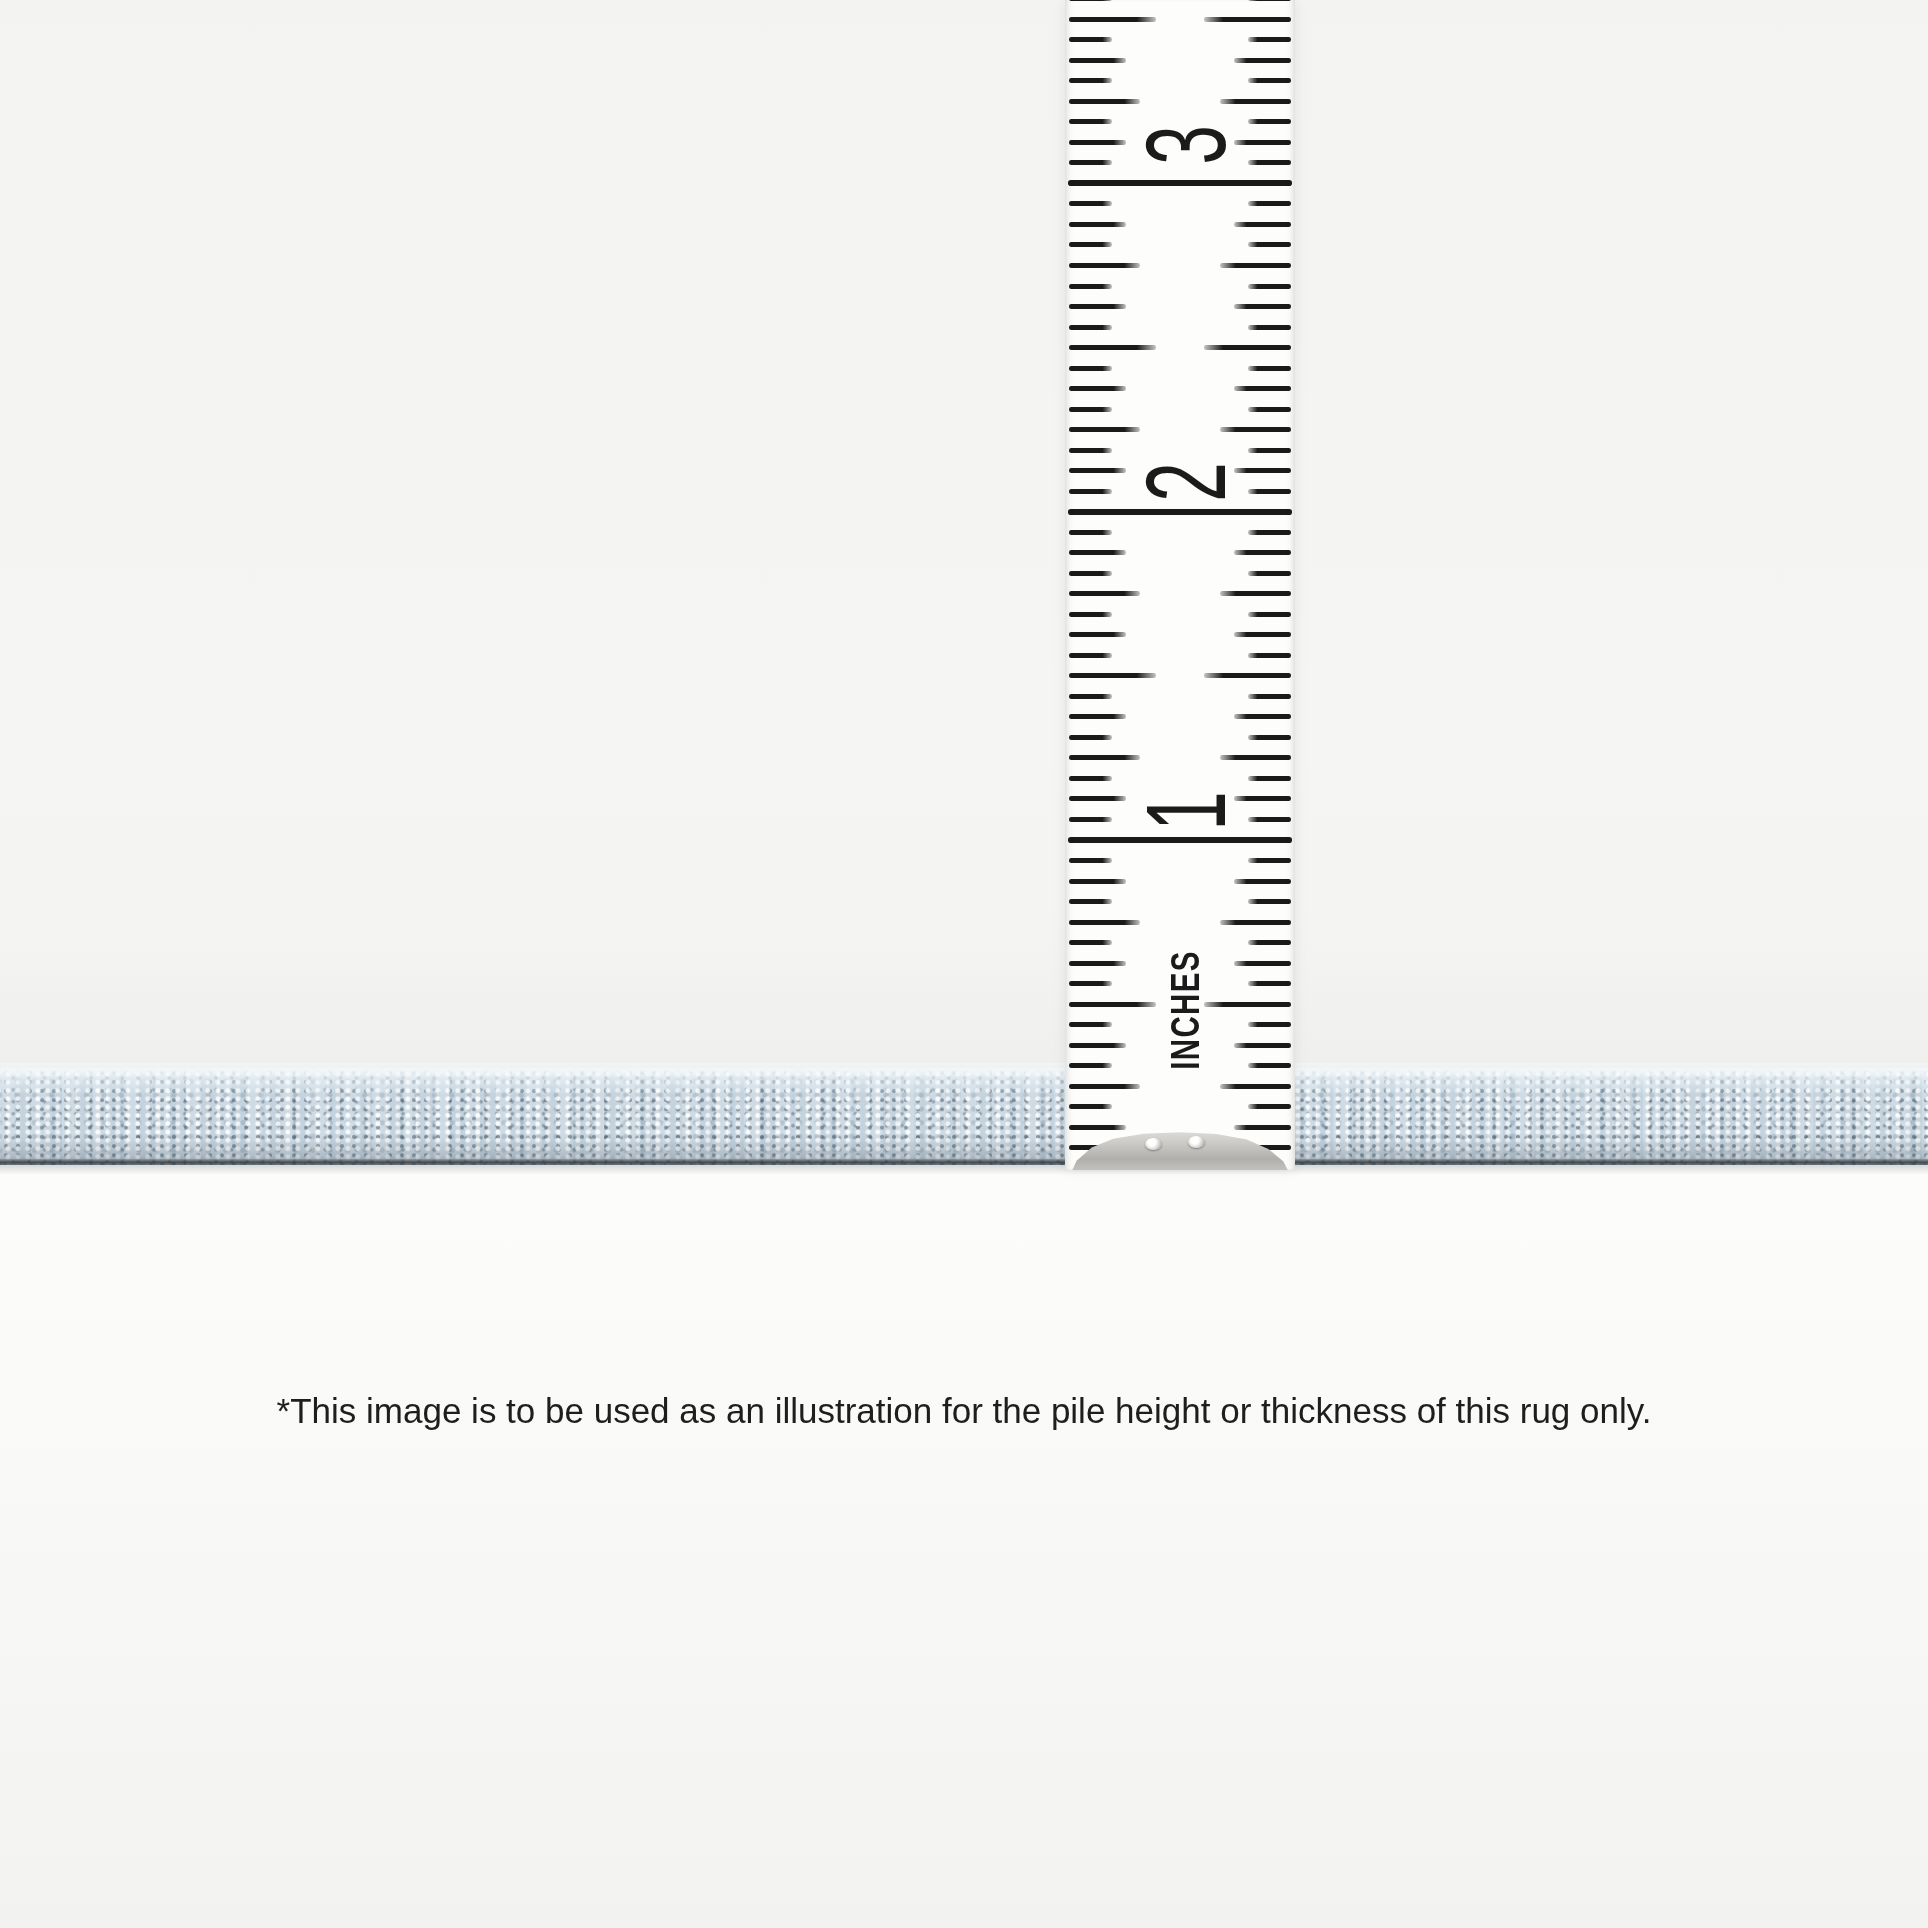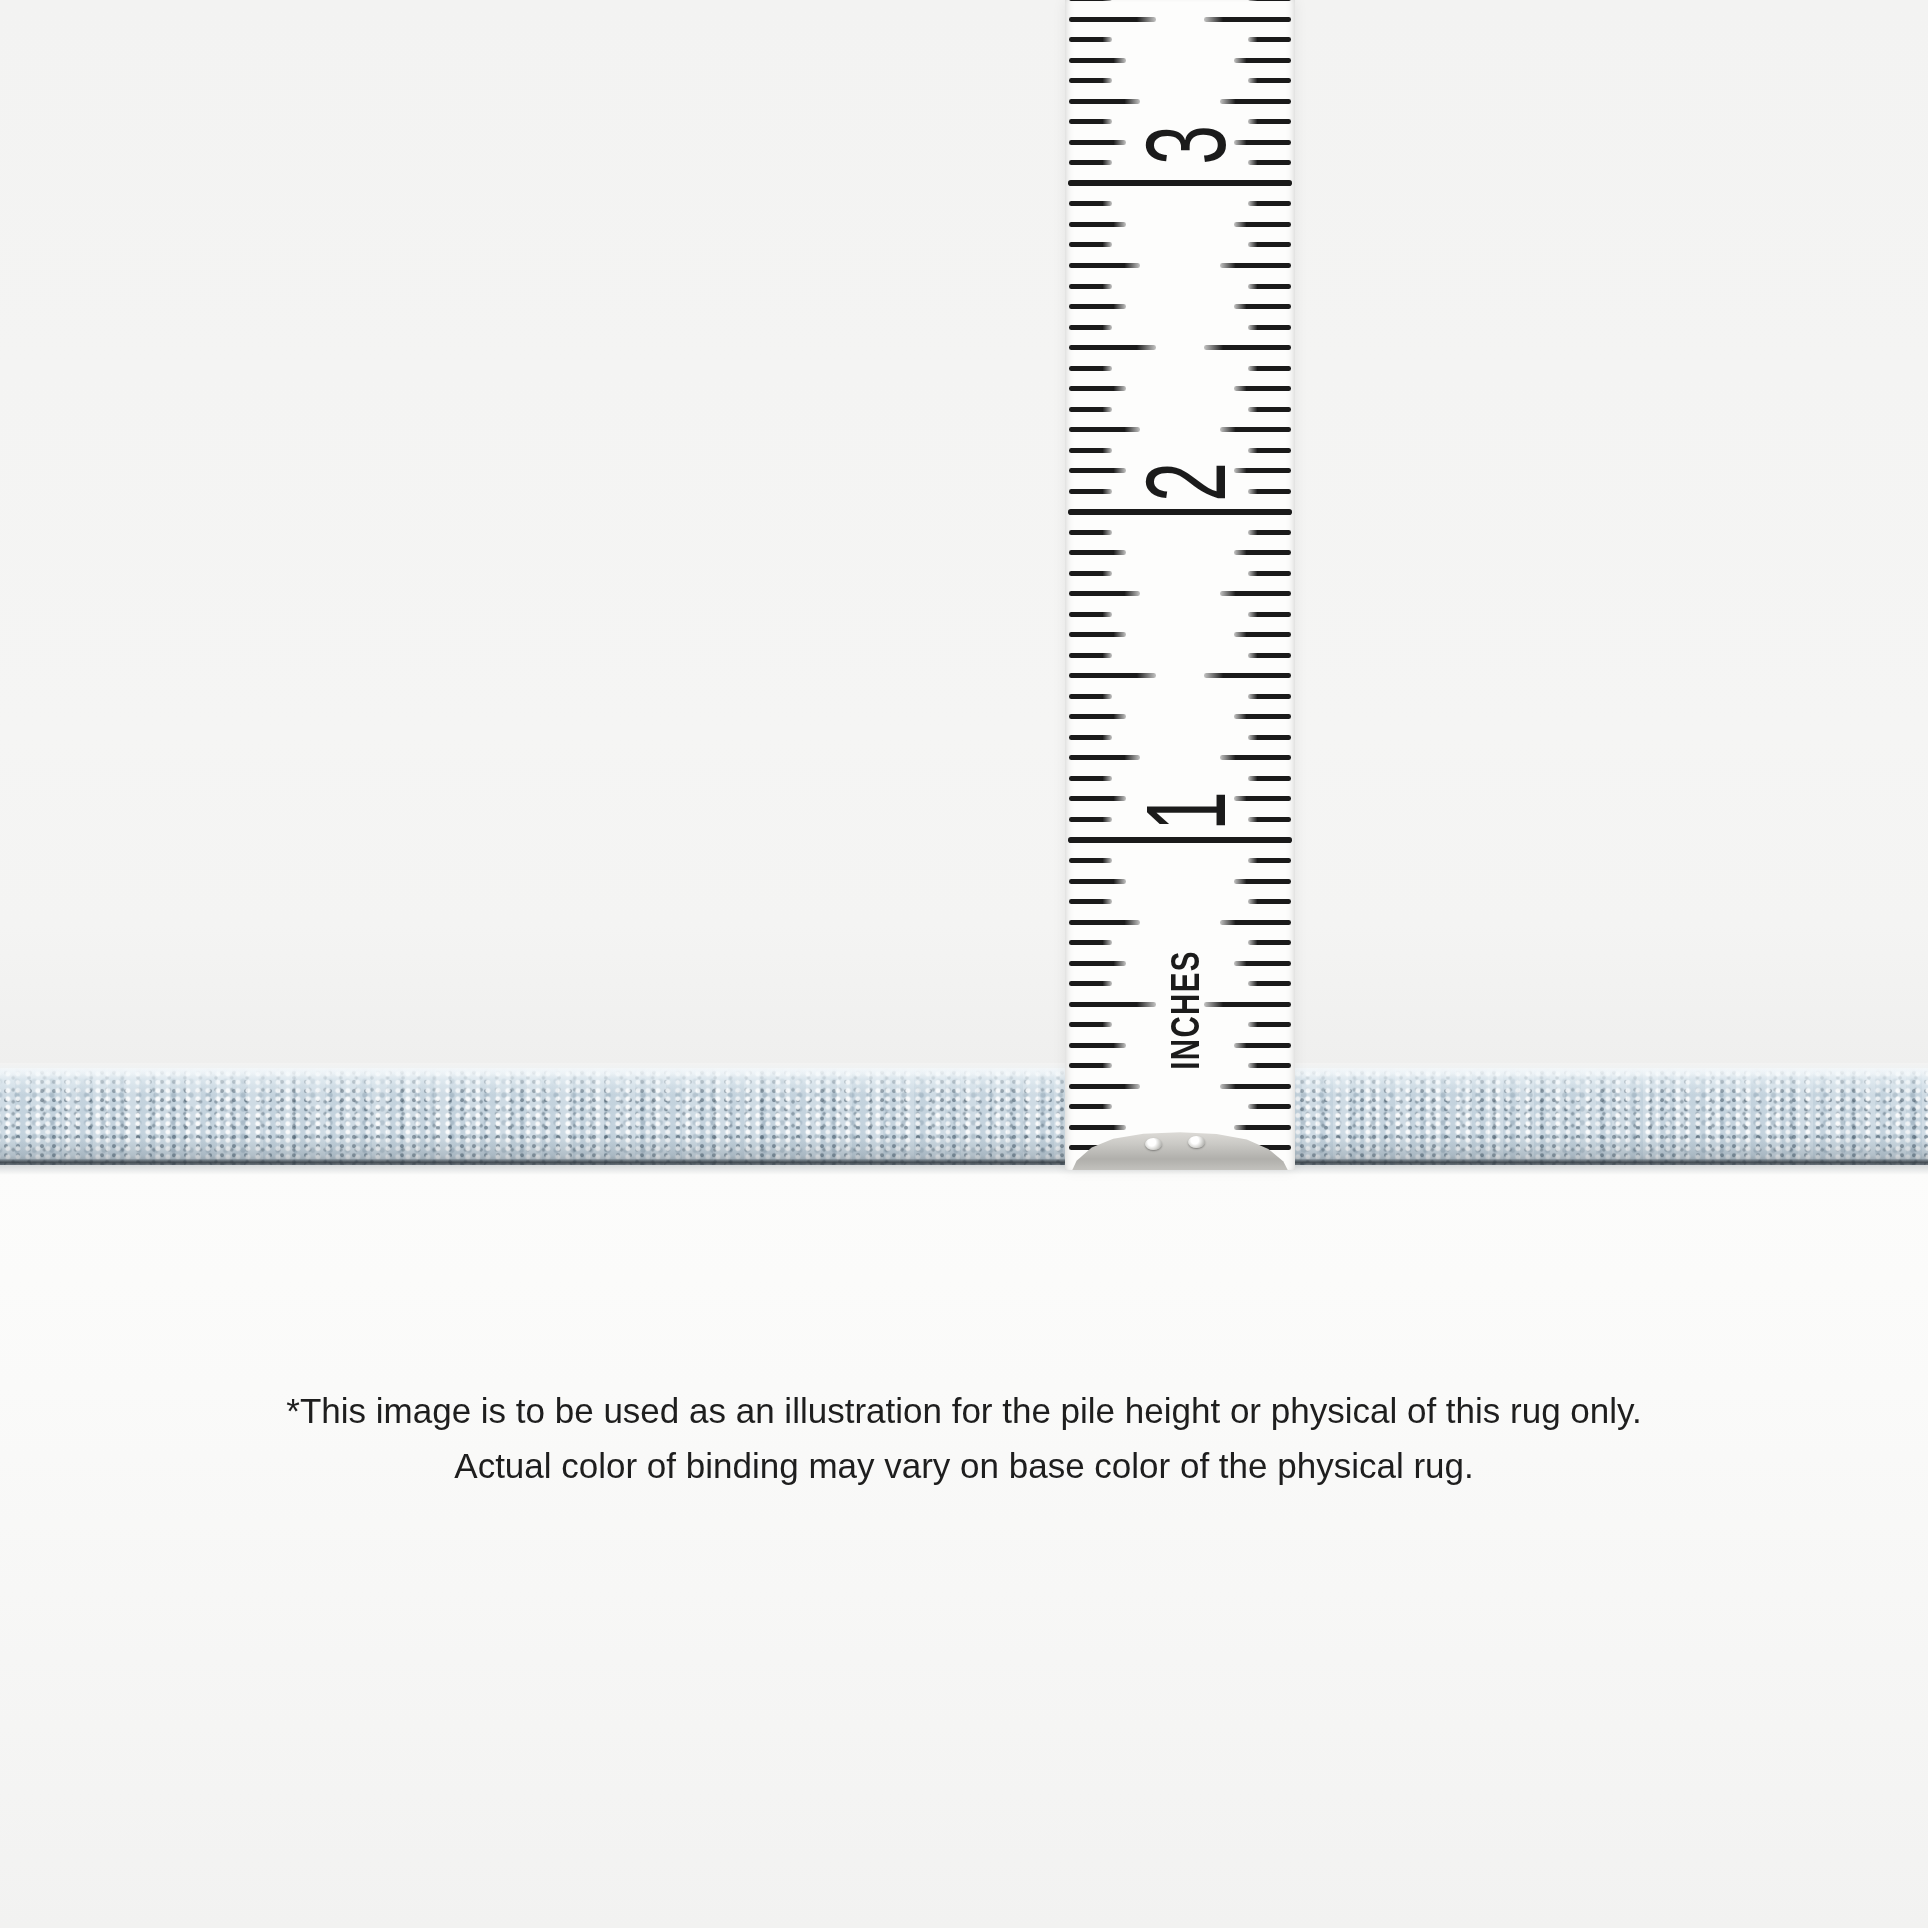--- a/index.html
+++ b/index.html
@@ -258,7 +258,7 @@
   </div>
 
   <div class="caption">
-    <div>*This image is to be used as an illustration for the pile height or physical of this rug only.</div>
+    <div>*This image is to be used as an illustration for the pile height or thickness of this rug only.</div>
     <div>Actual color of binding may vary on base color of the physical rug.</div>
   </div>
 

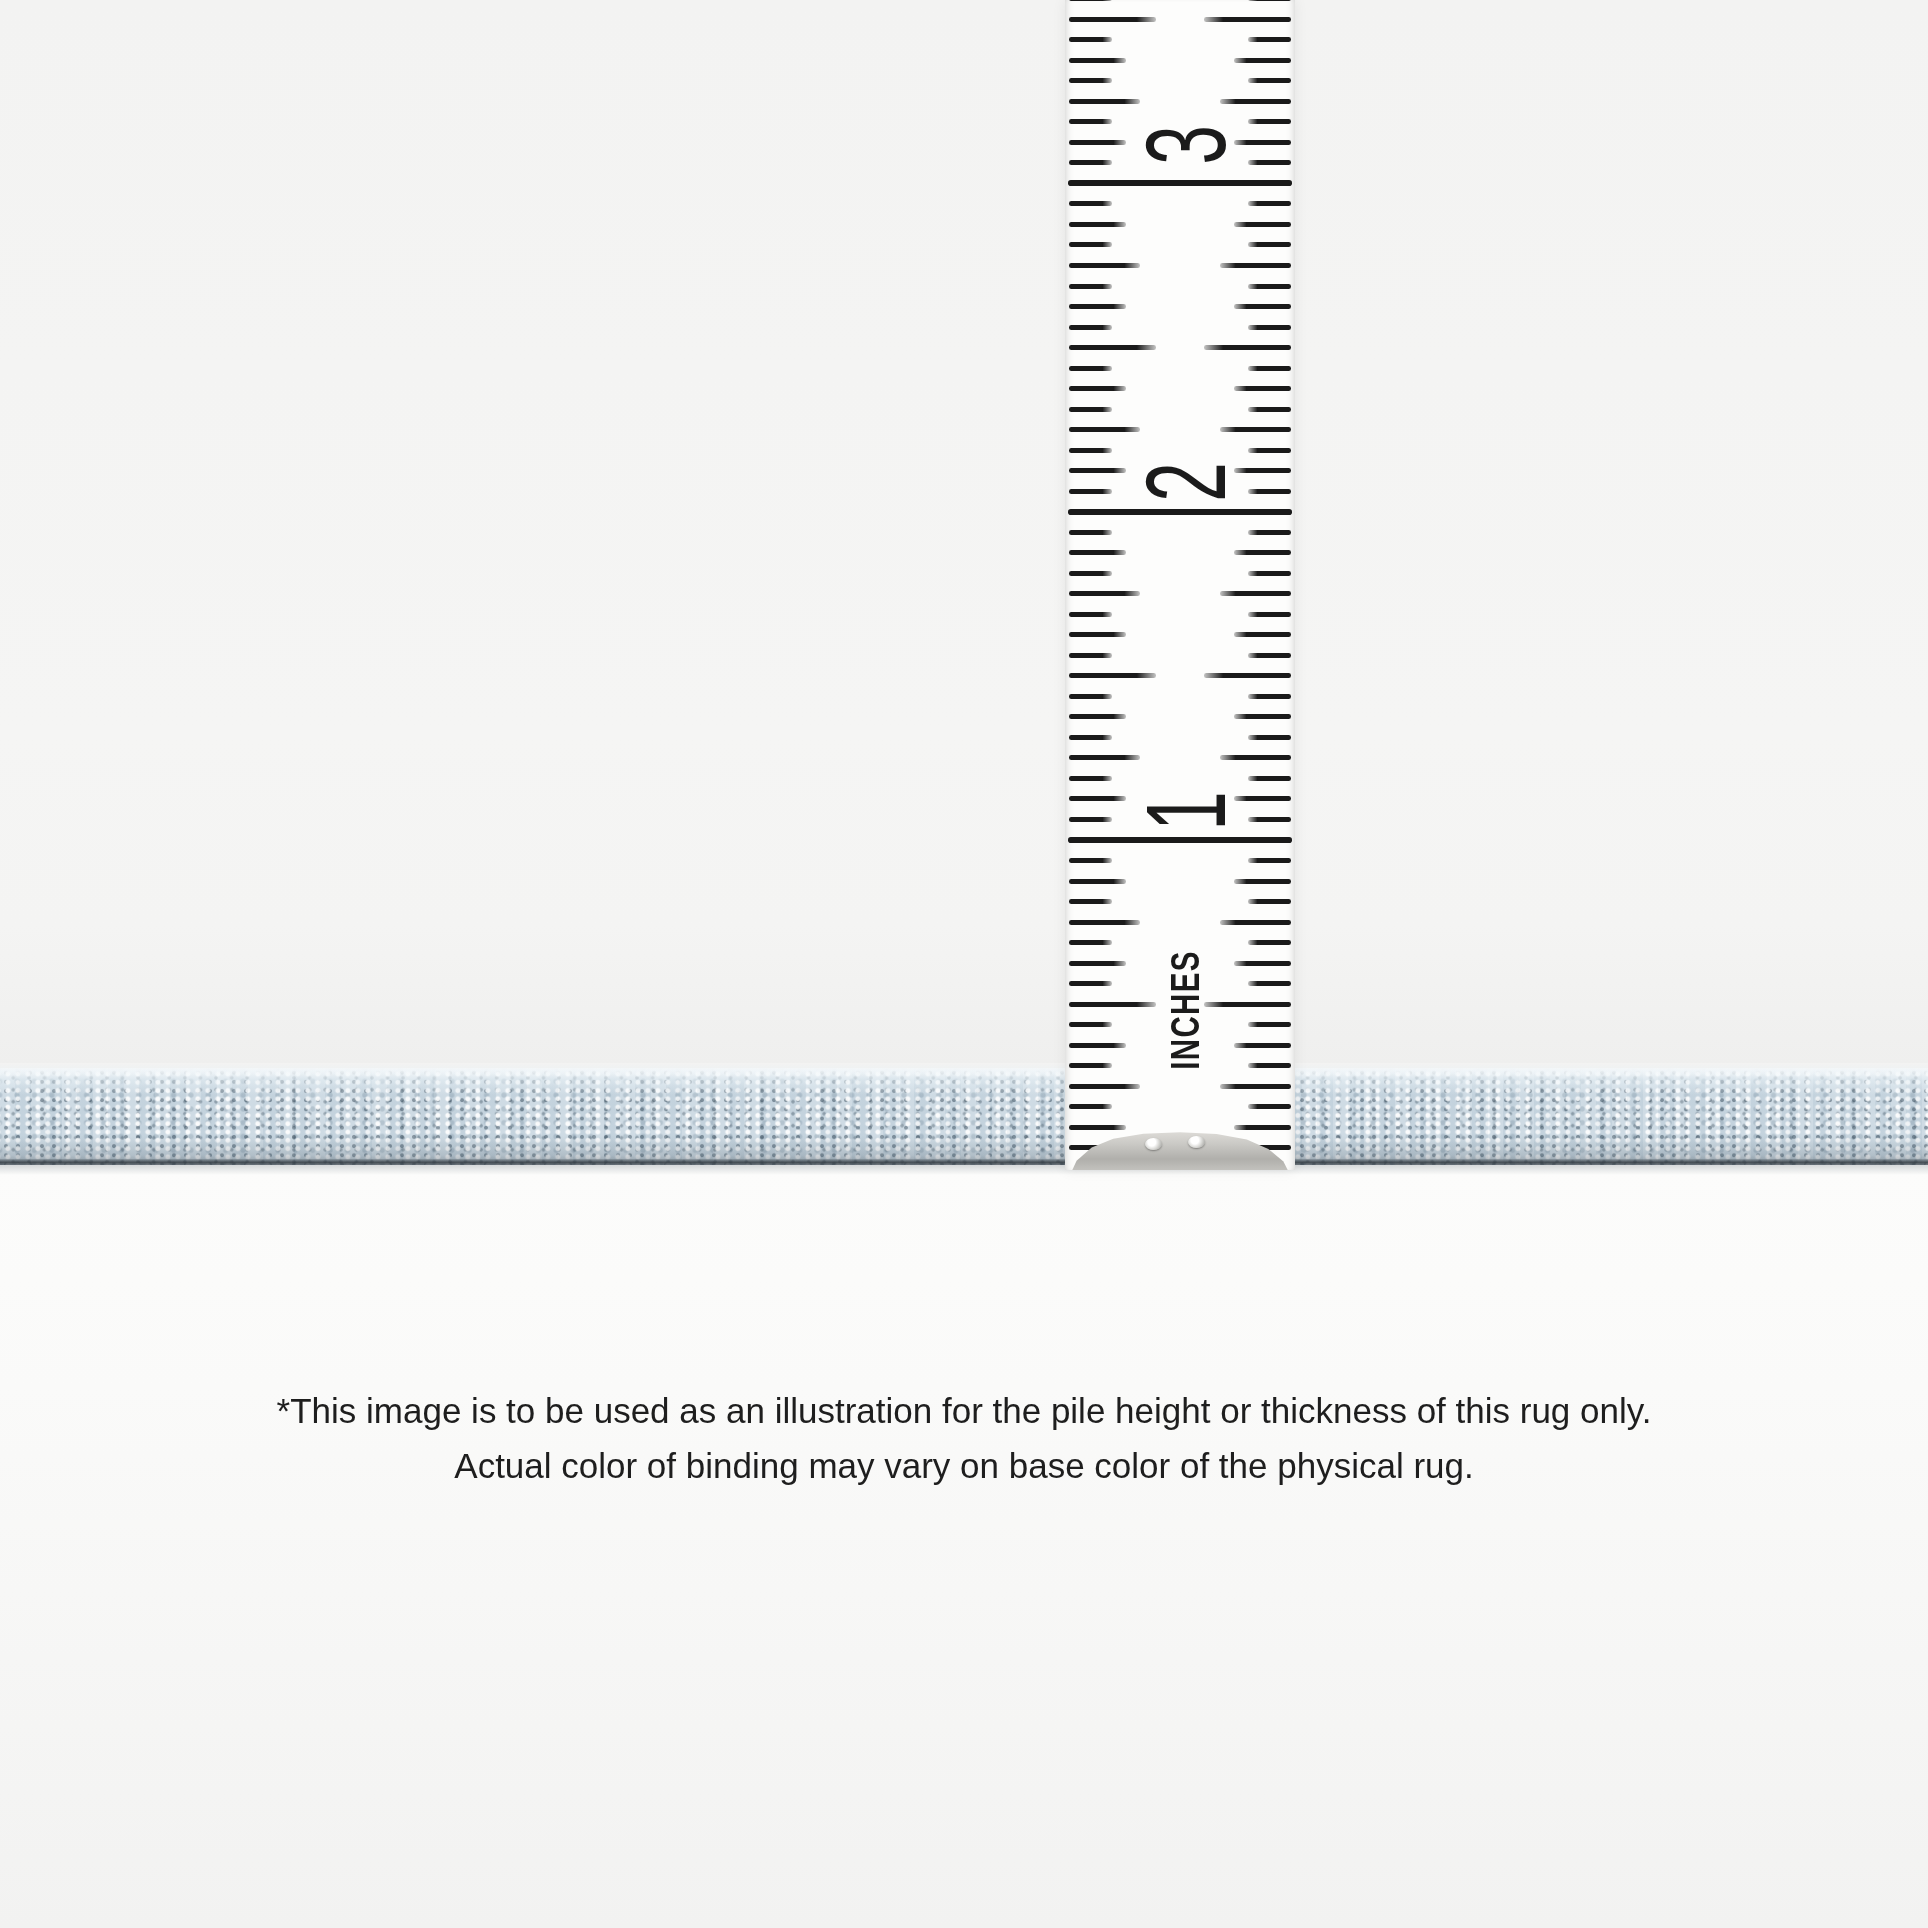--- a/index.html
+++ b/index.html
@@ -259,7 +259,6 @@
 
   <div class="caption">
     <div>*This image is to be used as an illustration for the pile height or thickness of this rug only.</div>
-    <div>Actual color of binding may vary on base color of the physical rug.</div>
   </div>
 
 </div>

